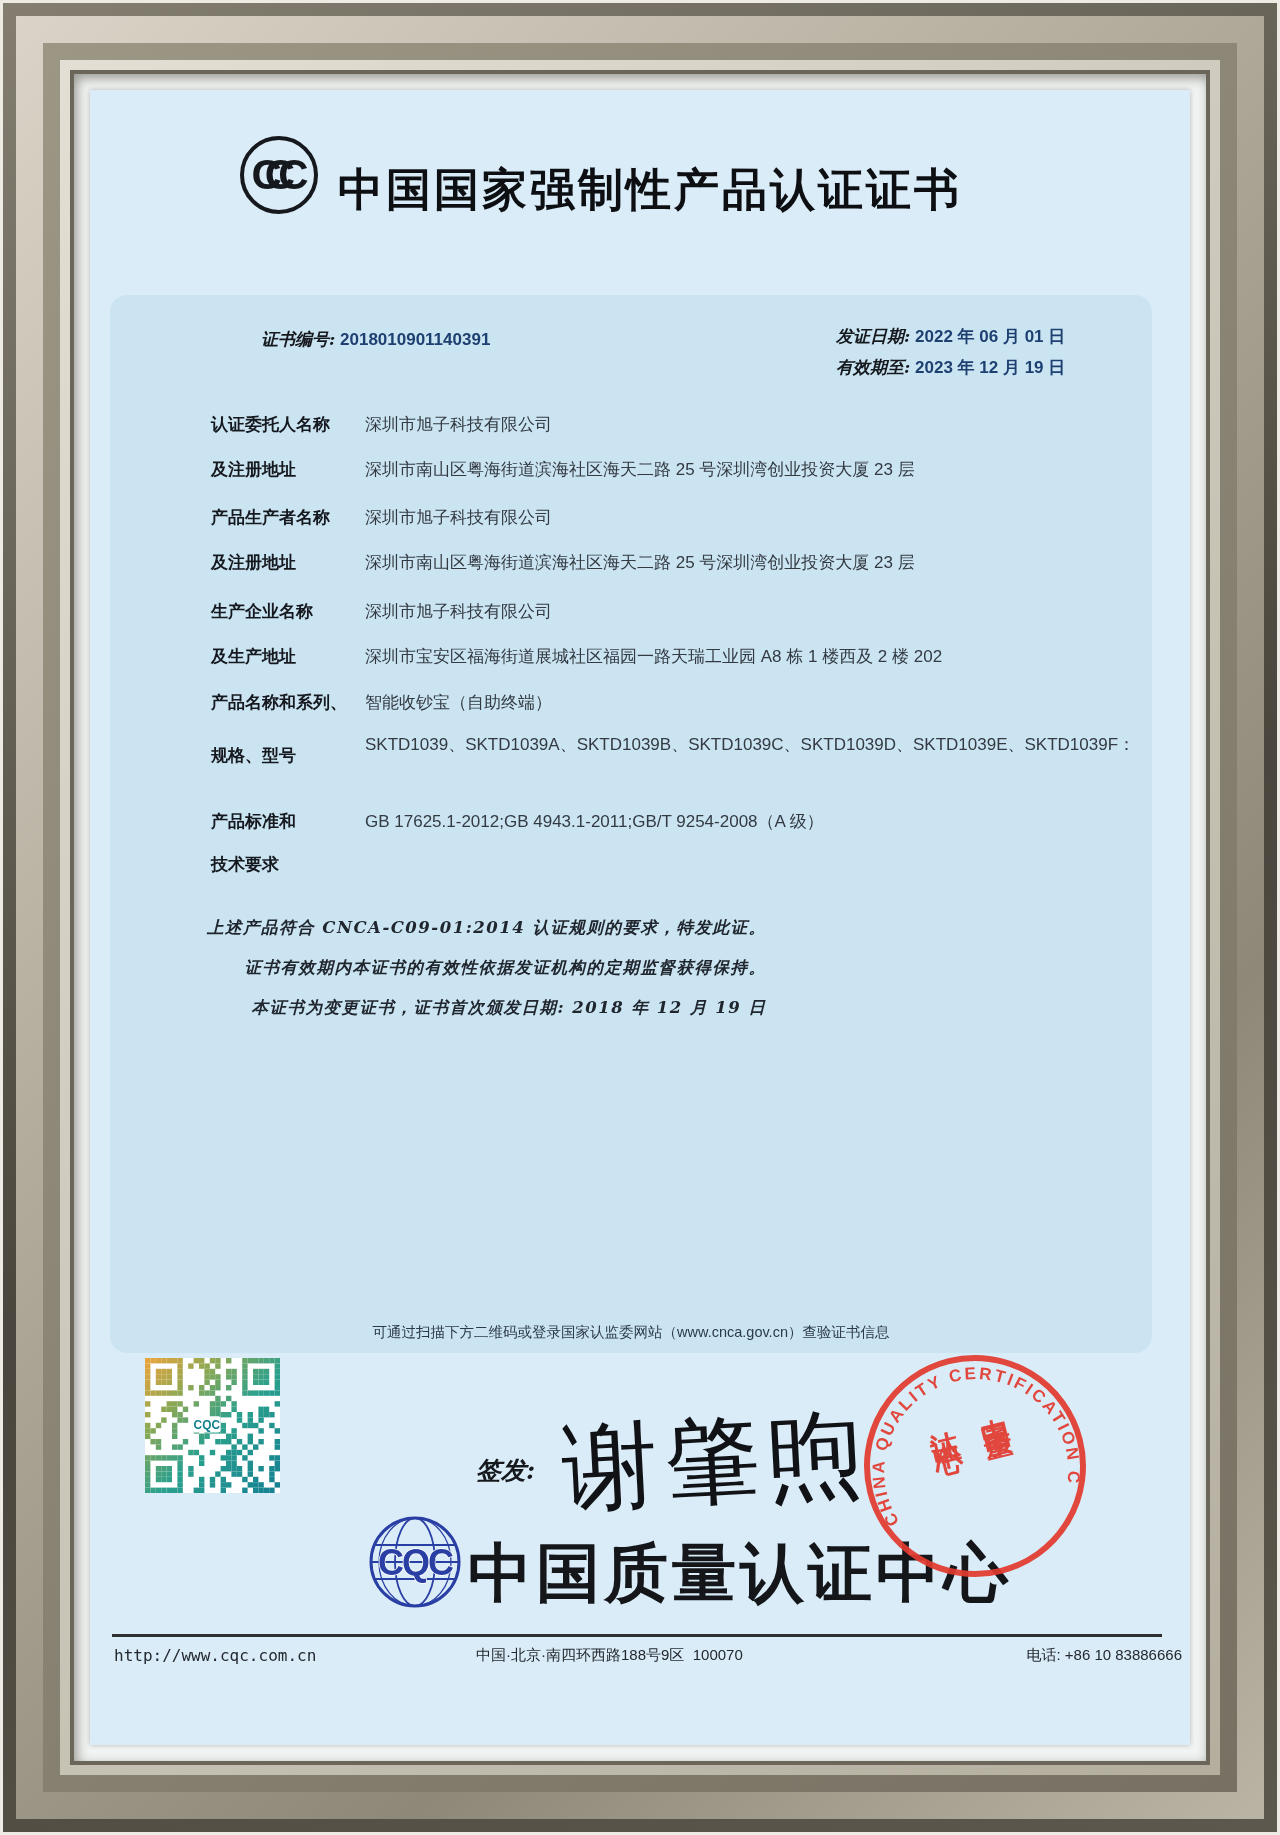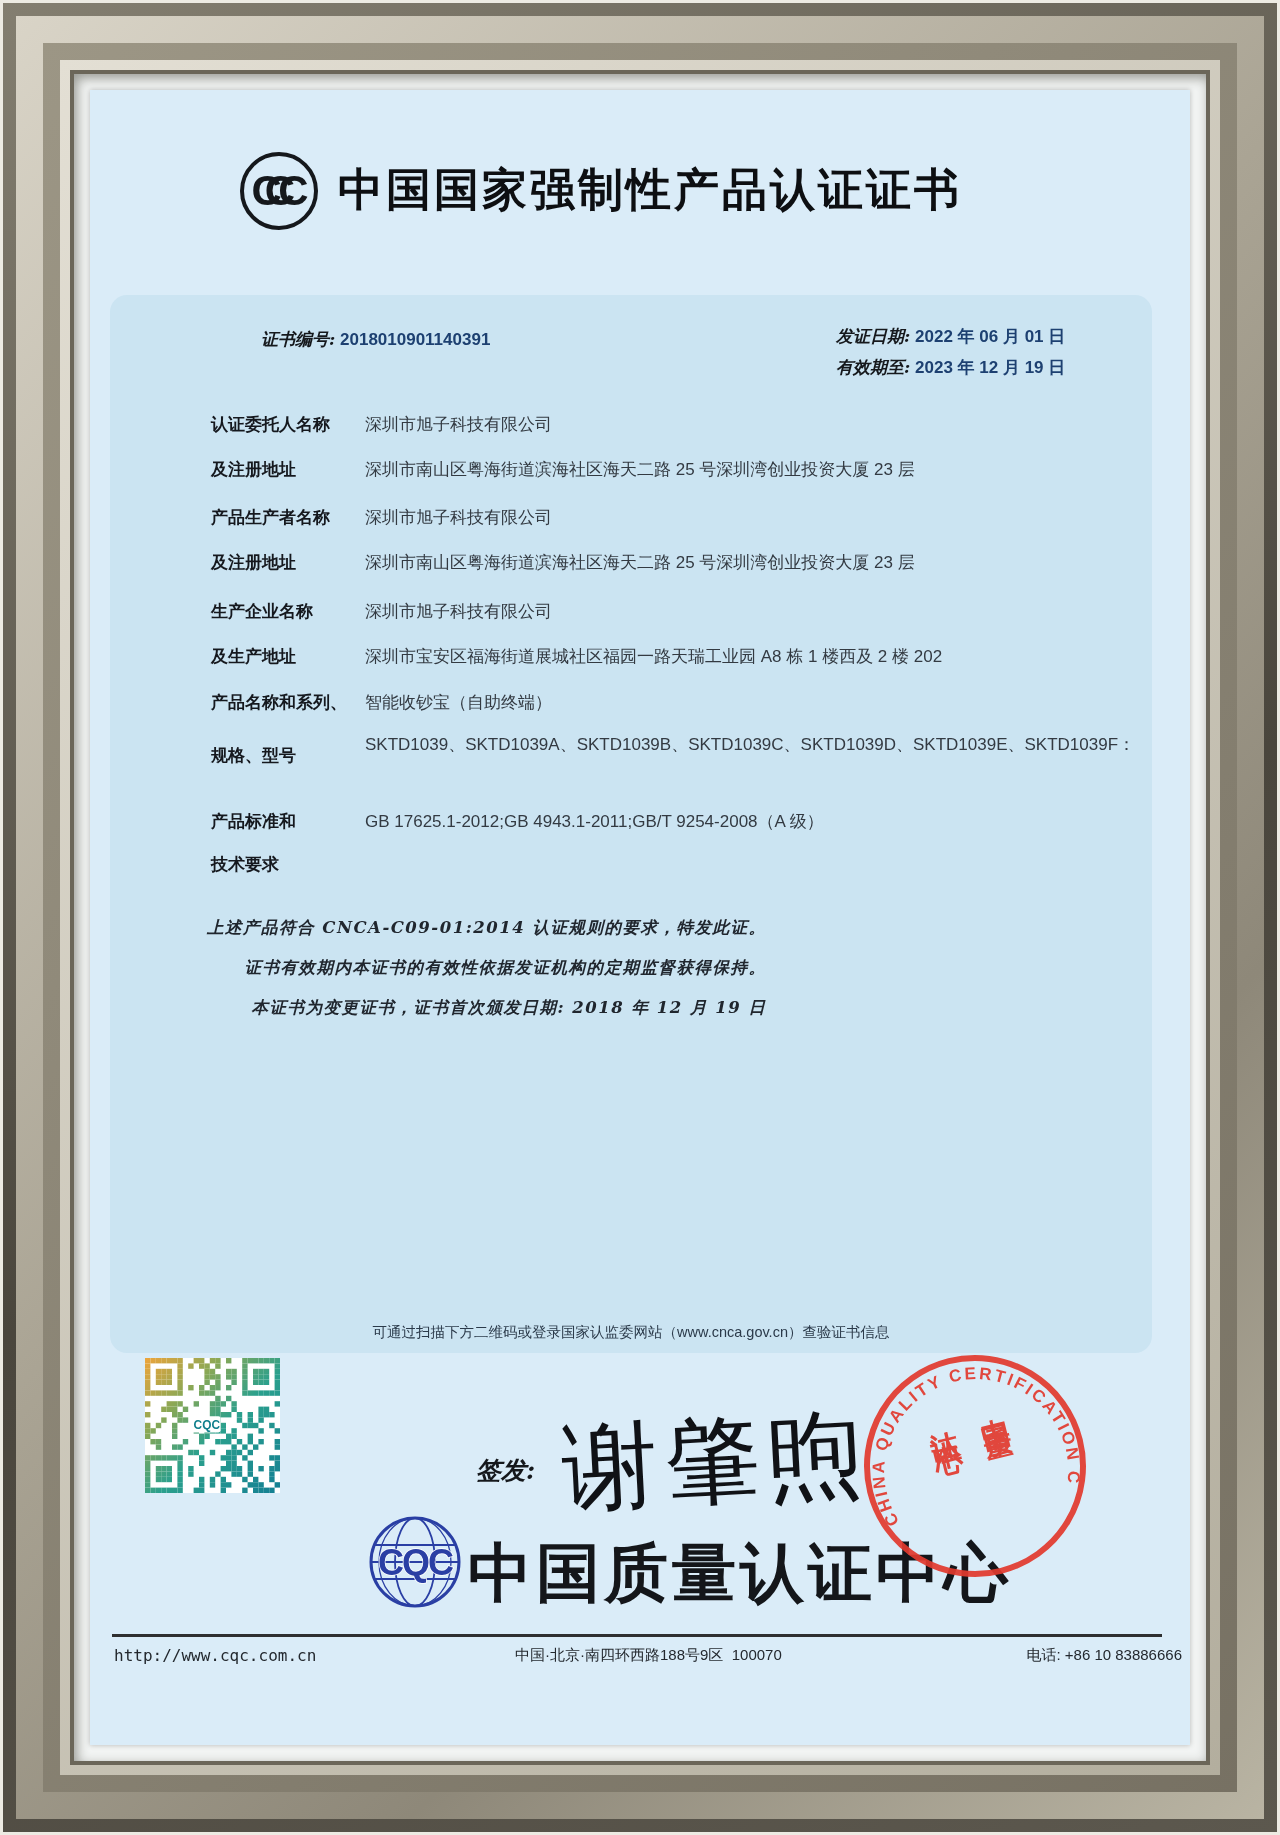--- a/index.html
+++ b/index.html
@@ -15,7 +15,7 @@
   .mat{height:100%;padding:16px;background:#f2f4f3;box-shadow:inset 3px 4px 12px rgba(40,40,28,.45);}
   
   .page{position:relative;height:100%;background:#daecf8;box-shadow:0 0 5px rgba(0,0,0,.25);}
-  .ccc-logo{position:absolute;left:150px;top:62px;width:78px;height:78px;border:4px solid #15181c;
+  .ccc-logo{position:absolute;left:150px;top:46px;width:78px;height:78px;border:4px solid #15181c;
     border-radius:50%;display:flex;align-items:center;justify-content:center;}
   .ccc-logo span{font-weight:bold;font-size:42px;letter-spacing:-17px;padding-right:15px;color:#15181c;}
   .title{position:absolute;left:248px;top:70px;font-size:45px;font-weight:bold;color:#0d0f12;letter-spacing:3px;white-space:nowrap;}

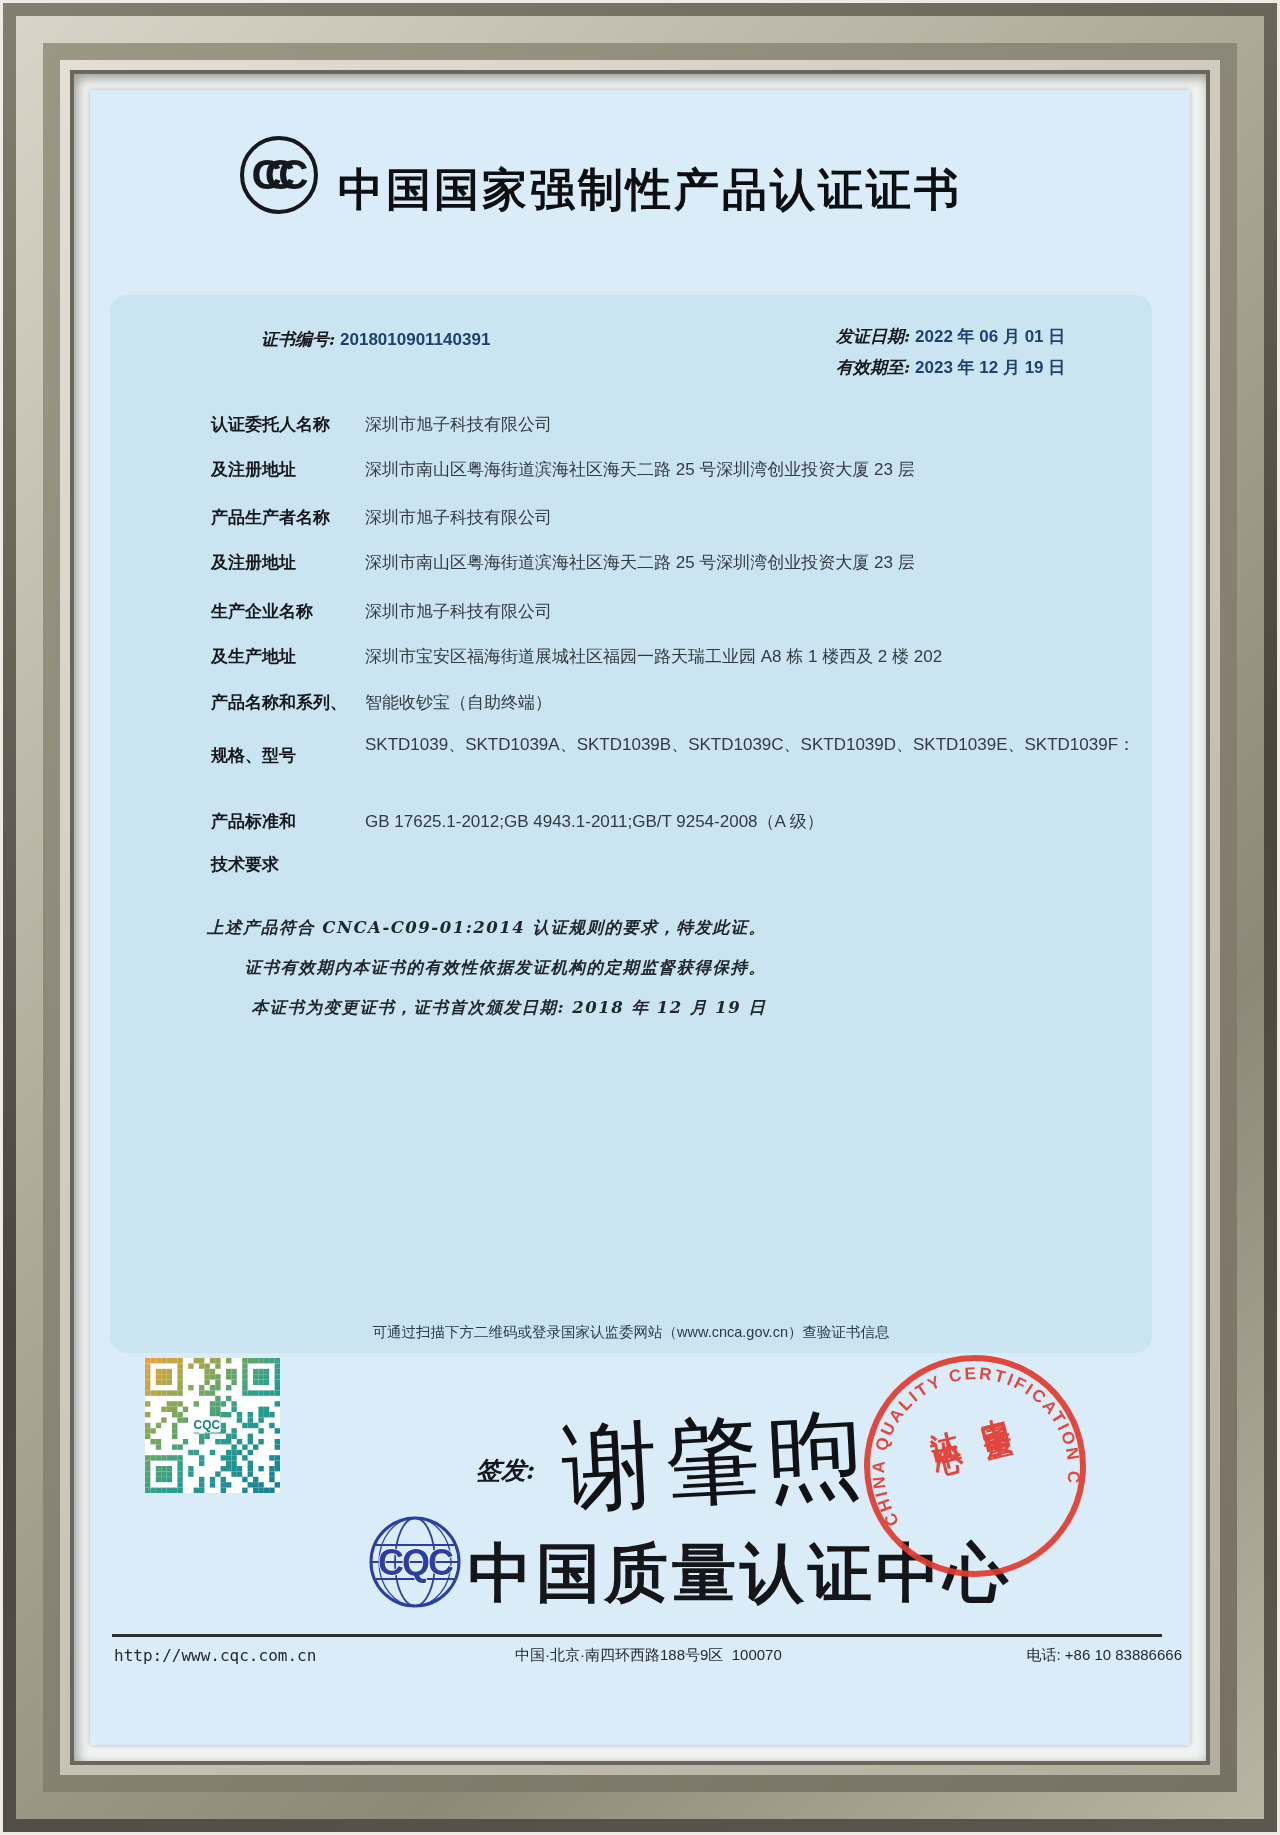--- a/index.html
+++ b/index.html
@@ -51,7 +51,7 @@
   .footer-line{position:absolute;left:22px;right:28px;top:1544px;height:3px;background:#2e2f30;}
   .footer{position:absolute;left:24px;right:8px;top:1556px;height:24px;font-size:15px;color:#23282e;}
   .f-url{position:absolute;left:0;font-family:"DejaVu Sans Mono",monospace;font-size:16px;}
-  .f-addr{position:absolute;left:362px;white-space:pre;margin-left:39px;}
+  .f-addr{position:absolute;left:362px;white-space:pre;}
   .f-phone{position:absolute;right:0;white-space:nowrap;}
 </style>
 </head>

